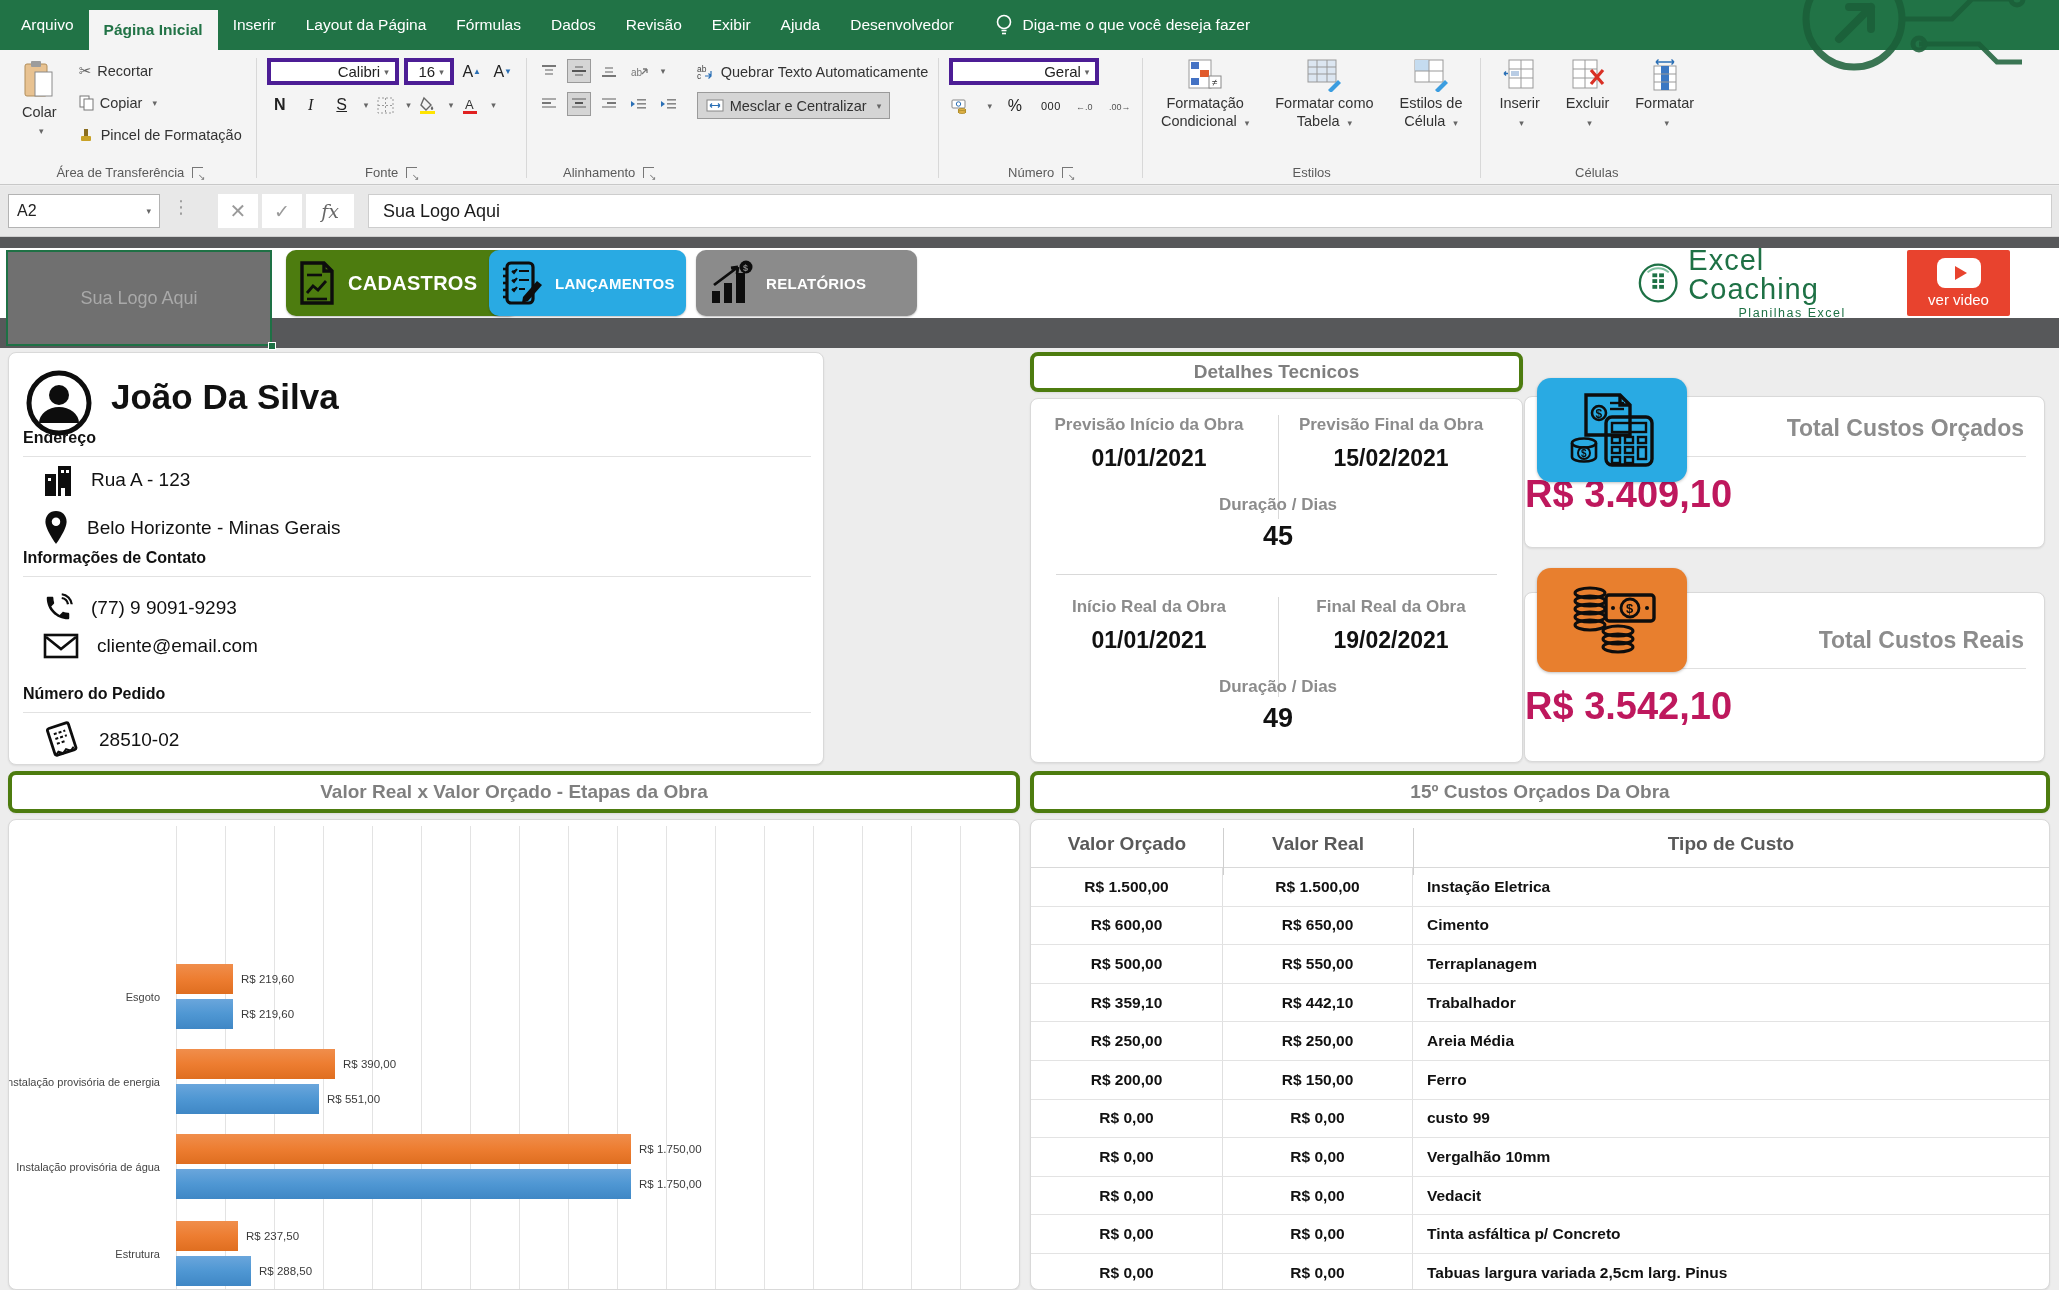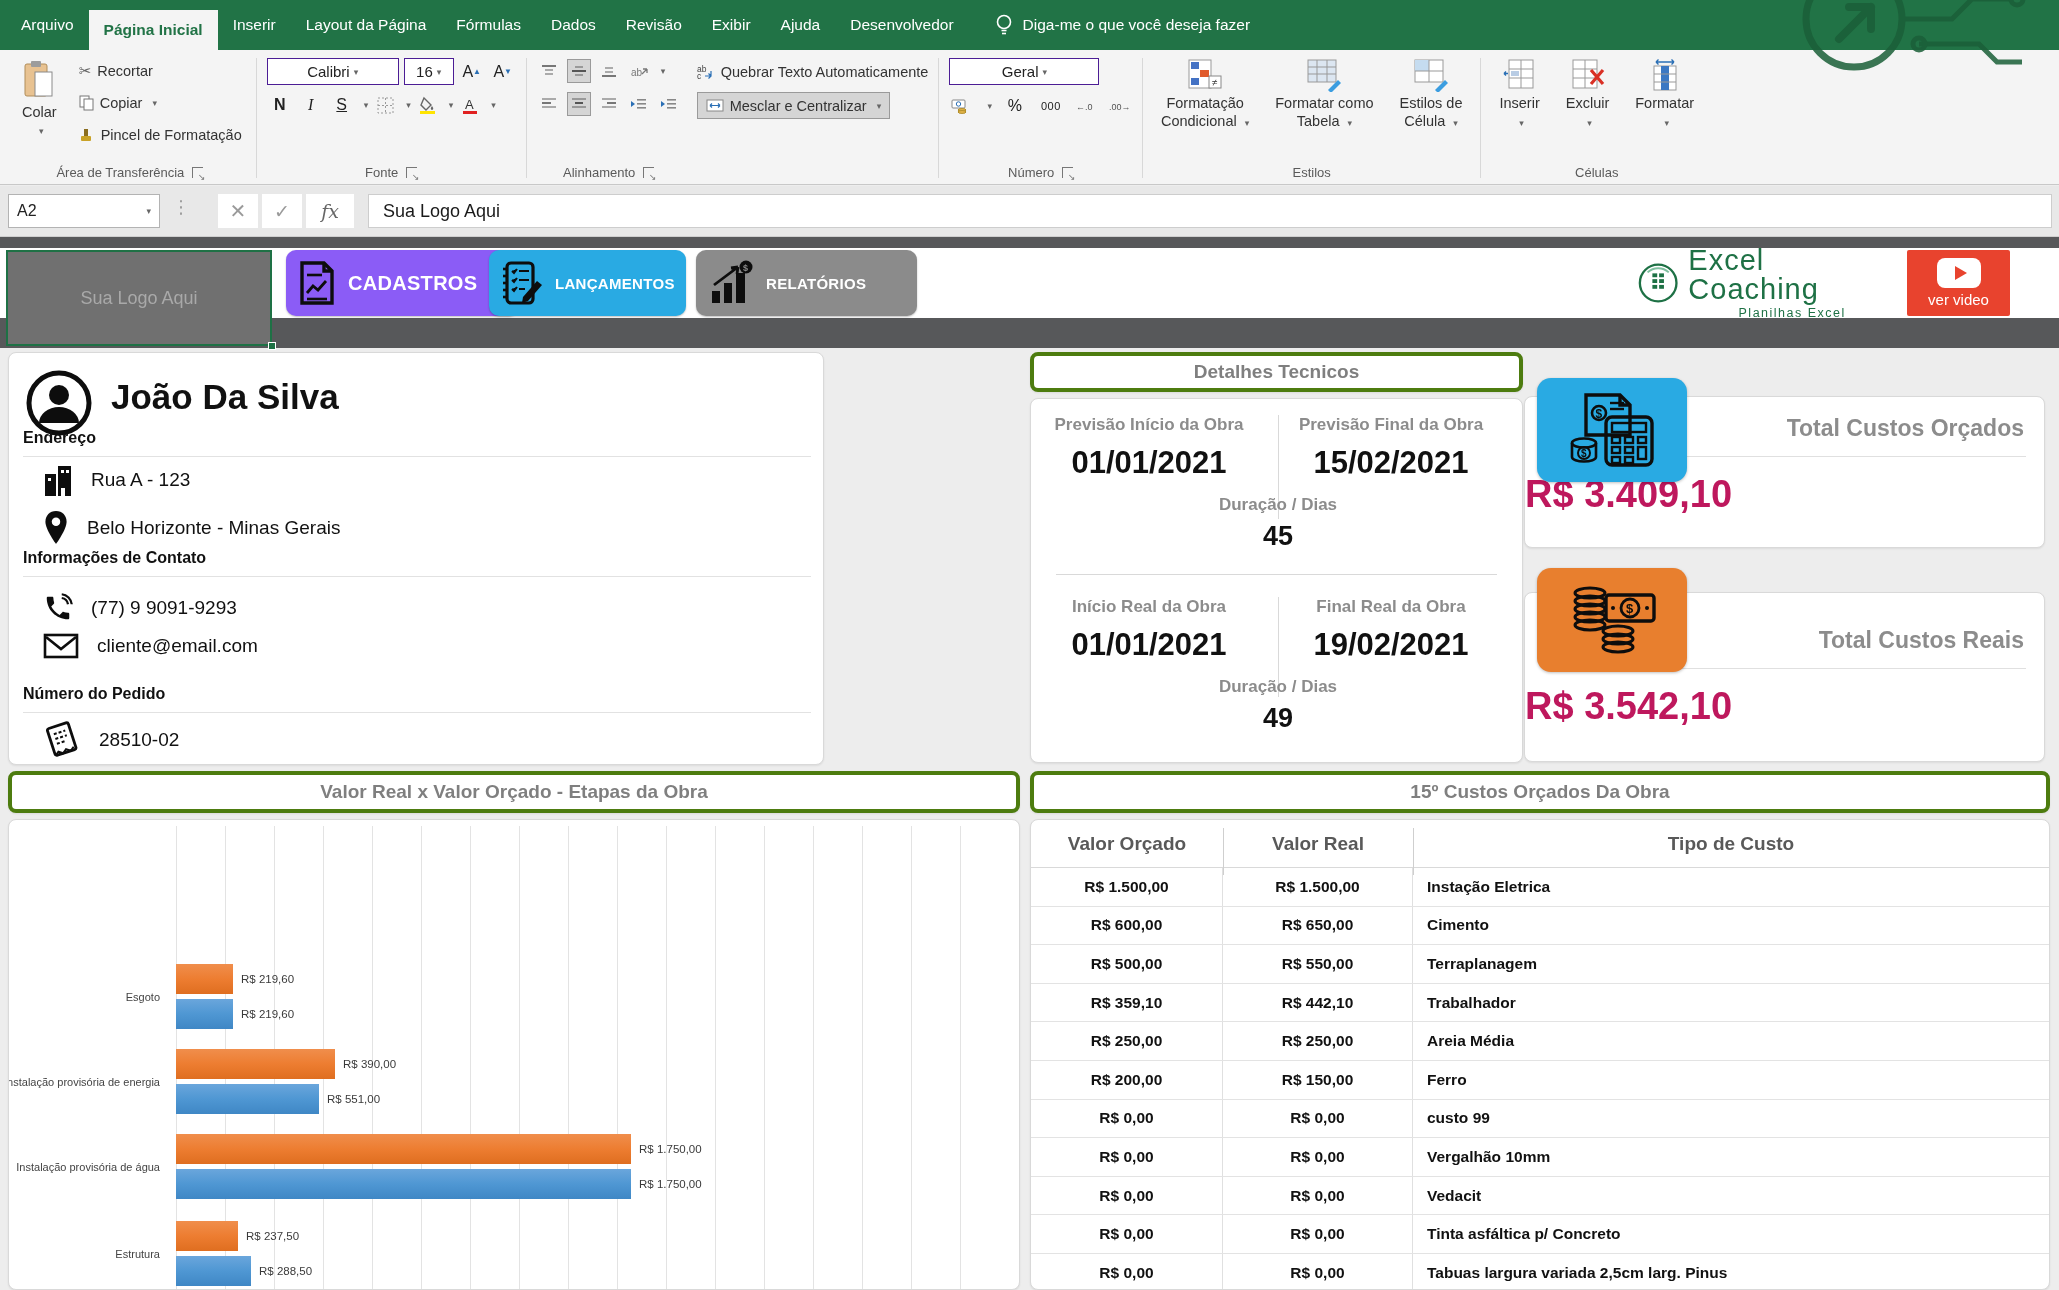--- a/index.html
+++ b/index.html
@@ -24,7 +24,7 @@
   .caret{font-size:9px;color:#666;margin-left:4px;}
   .smallbtn{display:flex;align-items:center;gap:6px;font-size:14.5px;color:#333;height:26px;padding:0 4px;}
   .paste{display:flex;flex-direction:column;align-items:center;font-size:14.5px;color:#333;padding:2px 8px;gap:6px;text-align:right;}
-  .combo{border:1px solid #4c1d95;background:#fff;height:27px;display:flex;align-items:center;padding:0 6px;font-size:15px;color:#222;justify-content:center;}
+  .combo{border:4px solid #4c1d95;background:#fff;height:27px;display:flex;align-items:center;padding:0 6px;font-size:15px;color:#222;justify-content:flex-end;}
   .fontrow{display:flex;align-items:center;gap:5px;}
   .fbtn2{min-width:26px;height:26px;display:flex;align-items:center;justify-content:center;font-size:16px;color:#222;}
   .colcol{display:flex;flex-direction:column;gap:6px;}

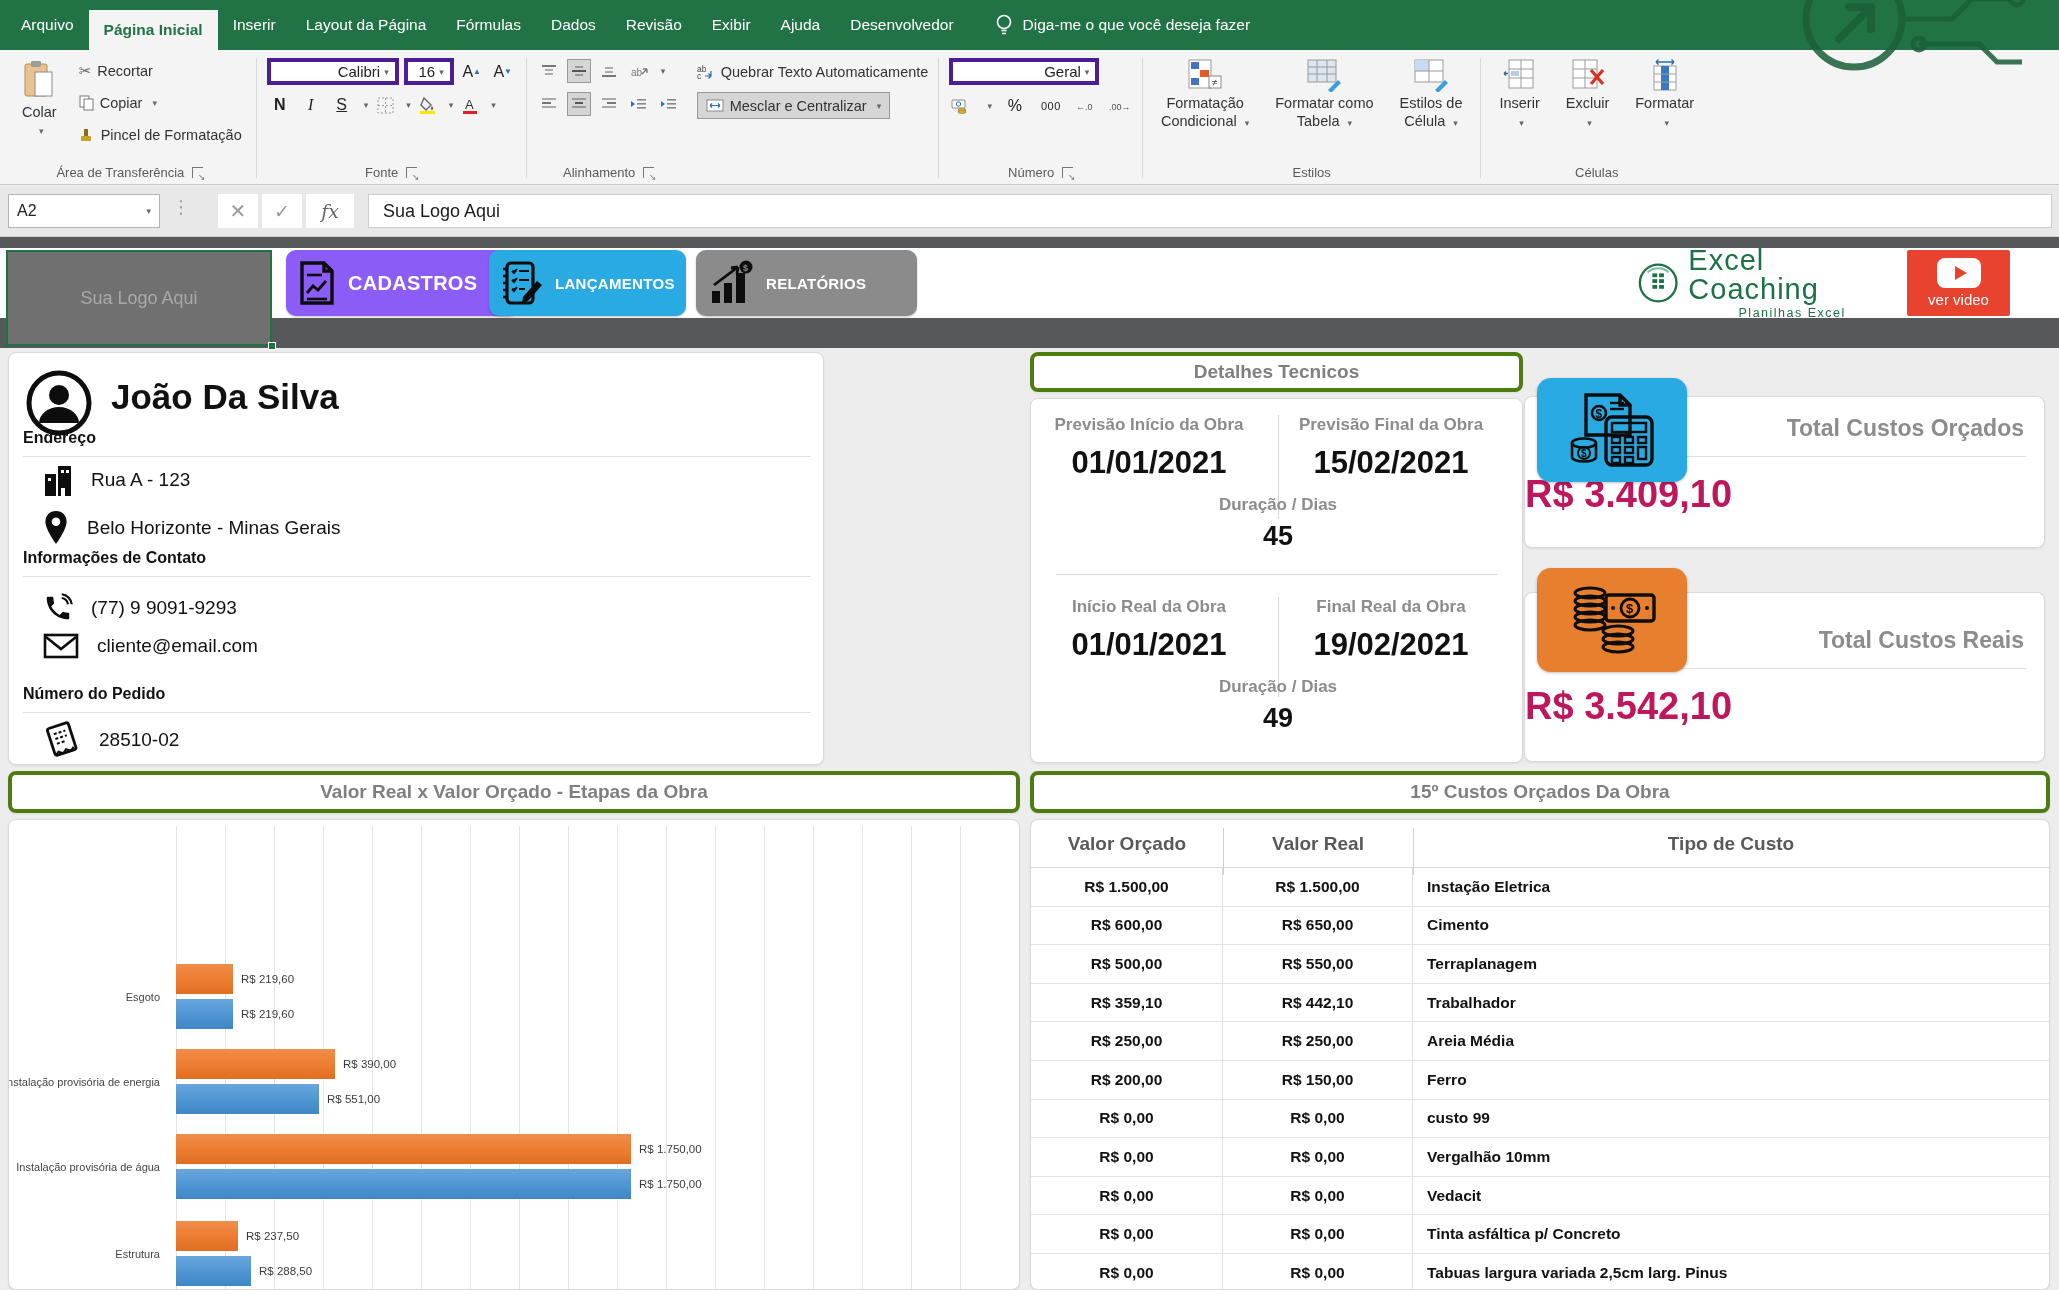--- a/index.html
+++ b/index.html
@@ -498,7 +498,7 @@
     </div>
   <div class="fillhandle"></div>
 
-  <div class="navbtn" style="left:286px;width:233px;background:#8b5cf6;font-size:20px;">
+  <div class="navbtn" style="left:286px;width:233px;background:#4d7c0f;font-size:20px;">
     <svg width="42" height="48" viewBox="0 0 42 48">
         <path d="M6 4 h22 l8 8 v32 h-30 Z" fill="none" stroke="#0d0d0d" stroke-width="3.4"></path>
         <path d="M28 4 v8 h8" fill="none" stroke="#0d0d0d" stroke-width="3.4"></path>

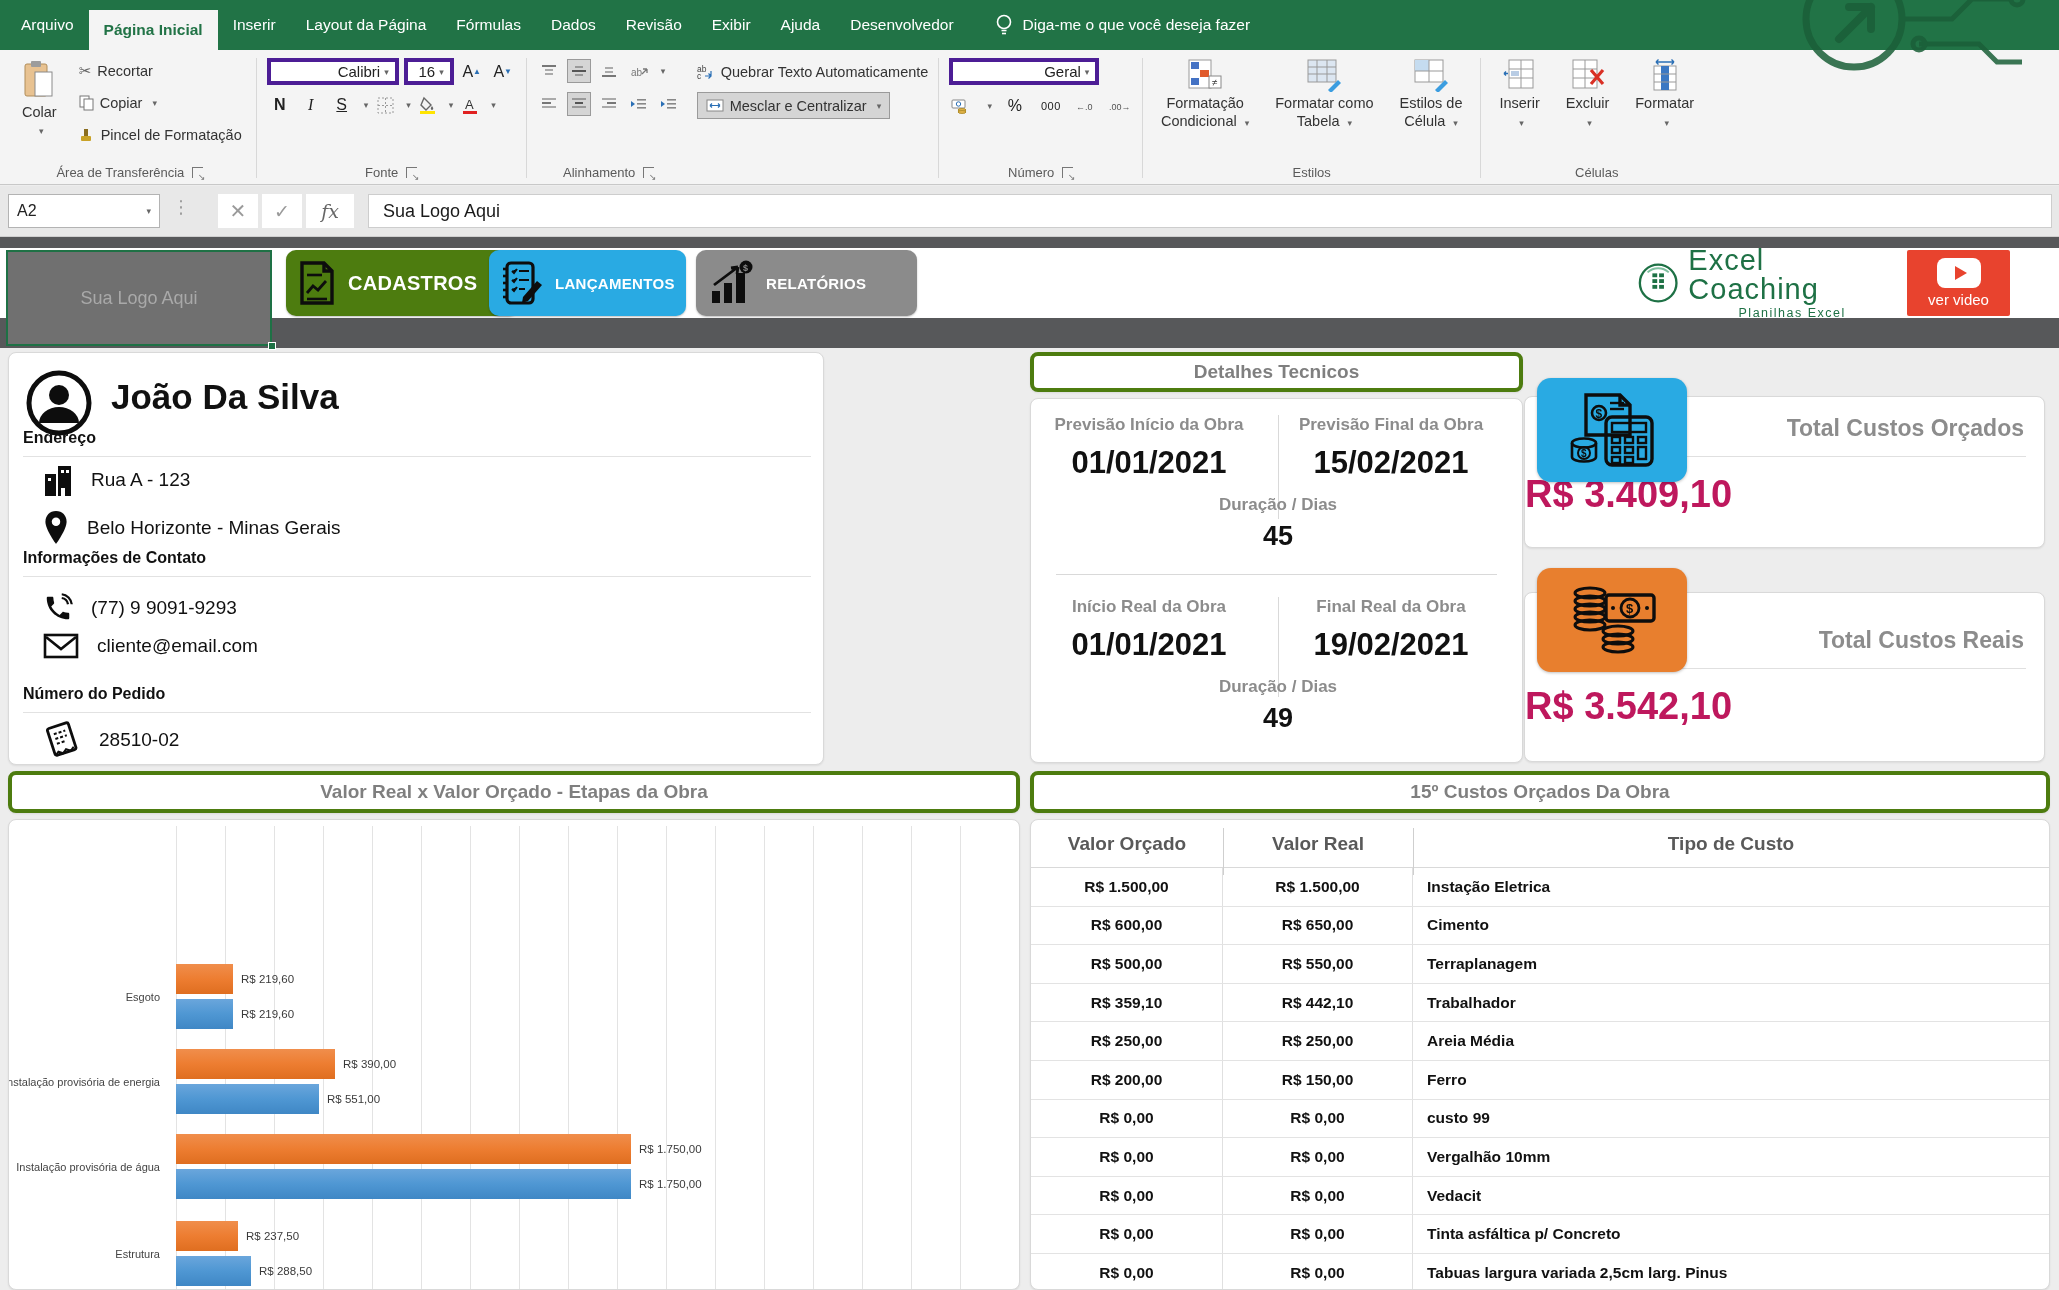--- a/index.html
+++ b/index.html
@@ -74,7 +74,7 @@
   .det-title{left:1030px;top:352px;width:493px;height:40px;}
   .det-body{left:1030px;top:398px;width:493px;height:365px;}
   .dlabel{position:absolute;font-size:17px;font-weight:bold;color:#8c8c8c;text-align:center;transform:translateX(-50%);white-space:nowrap;}
-  .dvalue{position:absolute;font-size:31px;font-weight:bold;color:#111;text-align:left;transform:translateX(-50%);white-space:nowrap;}
+  .dvalue{position:absolute;font-size:23px;font-weight:bold;color:#111;text-align:left;transform:translateX(-50%);white-space:nowrap;}
   .dbig{position:absolute;font-size:27px;font-weight:bold;color:#111;text-align:center;transform:translateX(-50%);}
   .dvsep{position:absolute;left:247px;width:1px;background:#d9d9d9;}
   .dhsep{position:absolute;left:25px;right:25px;height:1px;background:#d9d9d9;top:175px;}

